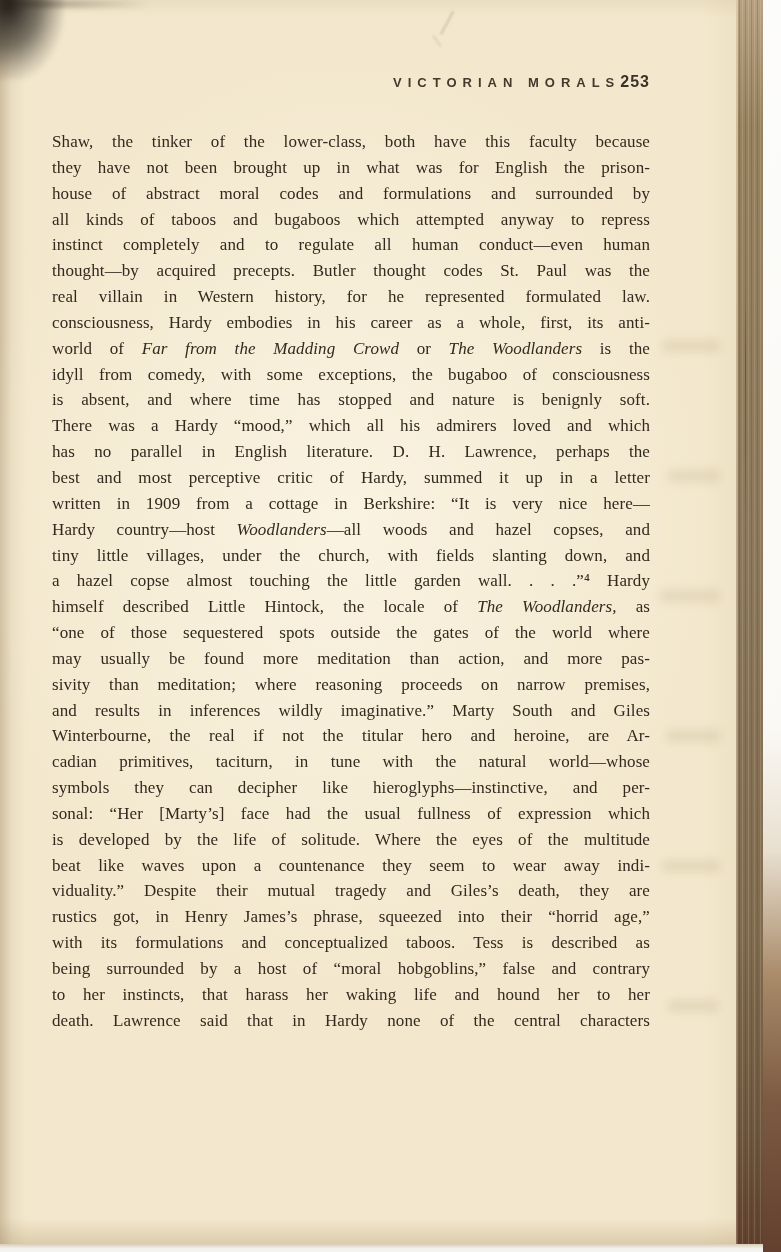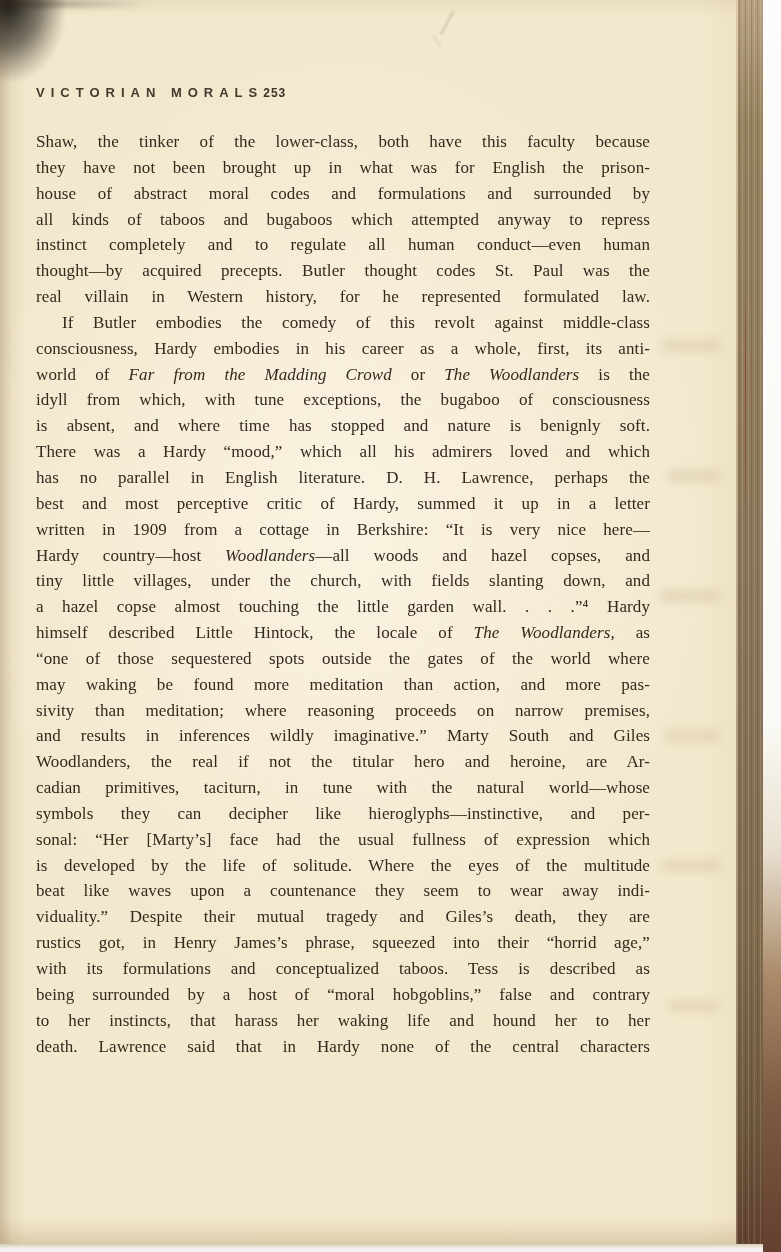--- a/index.html
+++ b/index.html
@@ -43,8 +43,8 @@
 
   
   .header-row{
-    position:absolute;left:36px;top:85px;width:614px;
-    display:flex;justify-content:flex-start;align-items:baseline;
+    position:absolute;left:36px;top:73px;width:614px;
+    display:flex;justify-content:flex-end;align-items:baseline;
   }
   .running-head{
     font-family:"Liberation Sans","DejaVu Sans",sans-serif;

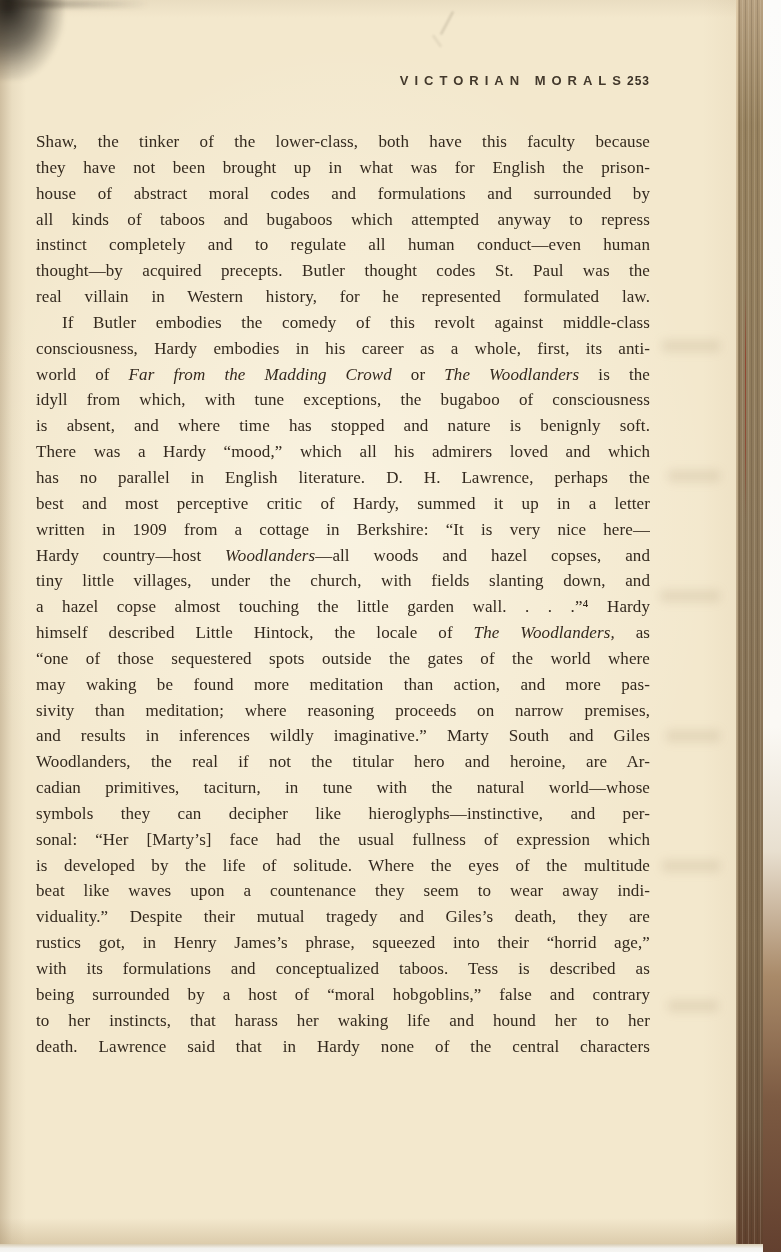--- a/index.html
+++ b/index.html
@@ -52,7 +52,7 @@
   }
   .page-number{
     font-family:"Liberation Sans","DejaVu Sans",sans-serif;
-    font-weight:bold;font-size:12px;color:#3b3227;letter-spacing:1px;
+    font-weight:bold;font-size:16px;color:#3b3227;letter-spacing:1px;
   }
 
   

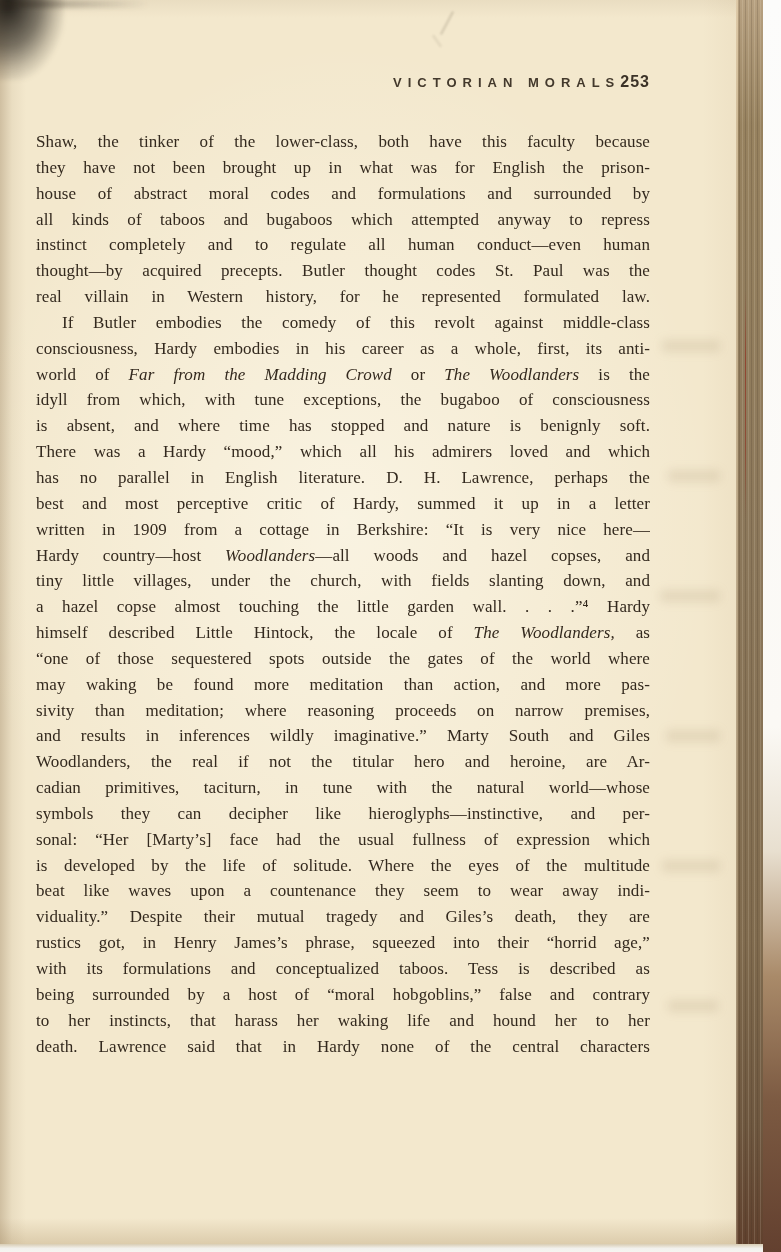--- a/index.html
+++ b/index.html
@@ -62,7 +62,7 @@
   }
   .line{
     text-align:justify;text-align-last:justify;text-justify:inter-word;
-    height:25.85px;overflow:hidden;letter-spacing:0.1px;
+    height:25.85px;overflow:hidden;letter-spacing:0.1px;margin-left:16px;
   }
   .line.indent{padding-left:26px;}
   .line i{}

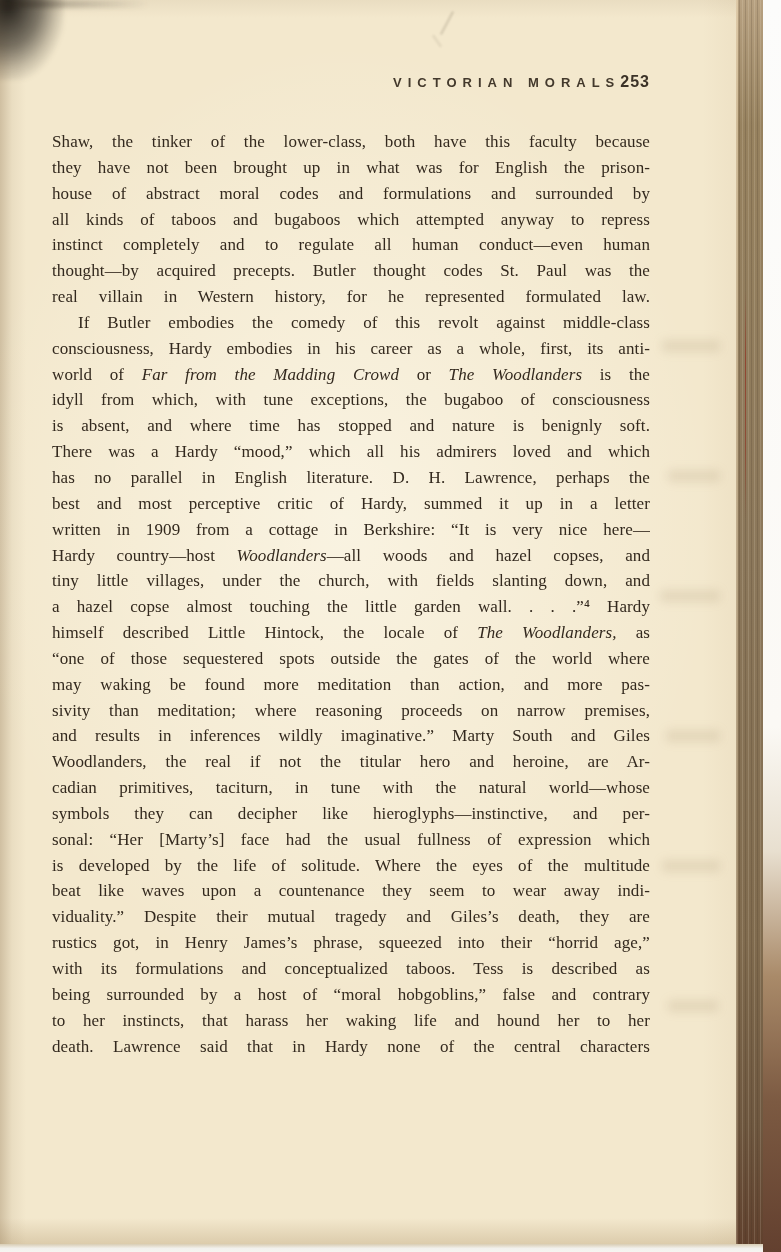--- a/index.html
+++ b/index.html
@@ -128,7 +128,6 @@
         <div class="line"><span>instinct completely and to regulate all human conduct—even human</span></div>
         <div class="line"><span>thought—by acquired precepts. Butler thought codes St. Paul was the</span></div>
         <div class="line"><span>real villain in Western history, for he represented formulated law.</span></div>
-        <div class="line indent"><span>If Butler embodies the comedy of this revolt against middle-class</span></div>
         <div class="line"><span>consciousness, Hardy embodies in his career as a whole, first, its anti-</span></div>
         <div class="line"><span>world of </span><i>Far from the Madding Crowd</i><span> or </span><i>The Woodlanders</i><span> is the</span></div>
         <div class="line"><span>idyll from which, with tune exceptions, the bugaboo of consciousness</span></div>

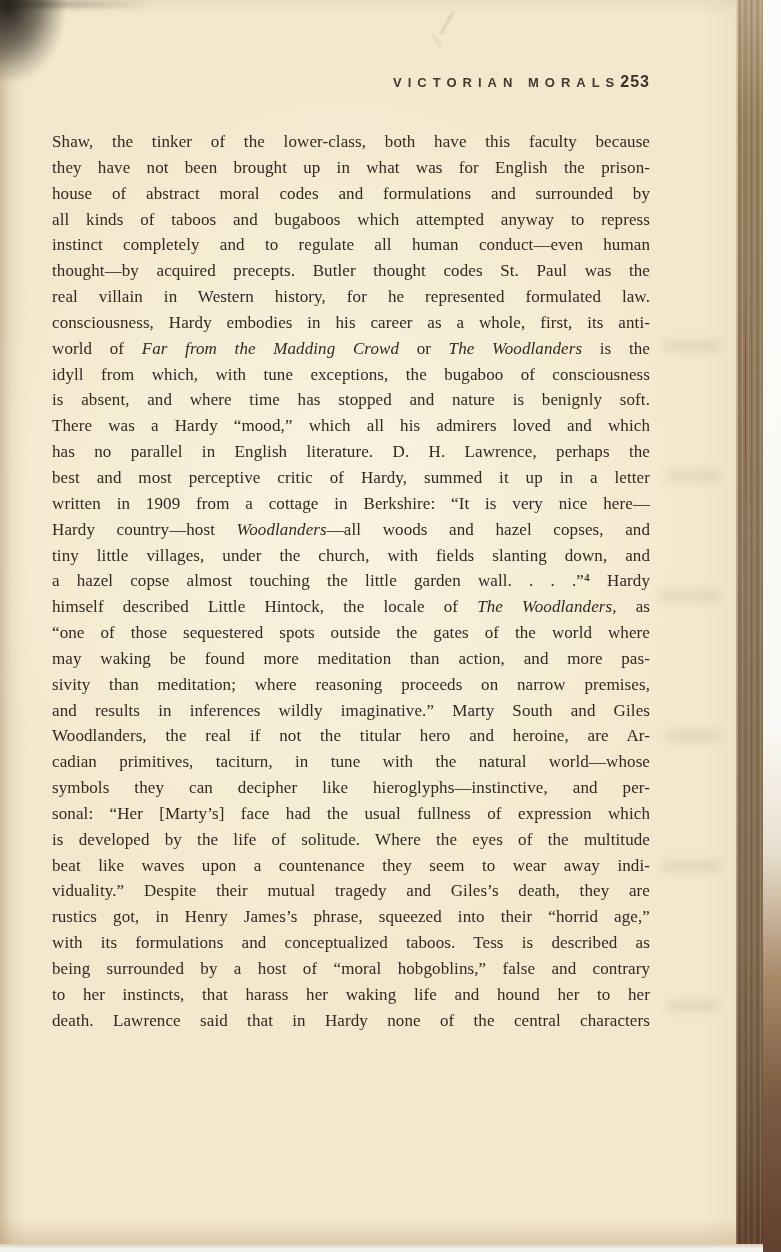--- a/index.html
+++ b/index.html
@@ -130,7 +130,7 @@
         <div class="line"><span>real villain in Western history, for he represented formulated law.</span></div>
         <div class="line"><span>consciousness, Hardy embodies in his career as a whole, first, its anti-</span></div>
         <div class="line"><span>world of </span><i>Far from the Madding Crowd</i><span> or </span><i>The Woodlanders</i><span> is the</span></div>
-        <div class="line"><span>idyll from which, with tune exceptions, the bugaboo of consciousness</span></div>
+        <div class="line"><span>idyll from comedy, with some exceptions, the bugaboo of consciousness</span></div>
         <div class="line"><span>is absent, and where time has stopped and nature is benignly soft.</span></div>
         <div class="line"><span>There was a Hardy “mood,” which all his admirers loved and which</span></div>
         <div class="line"><span>has no parallel in English literature. D. H. Lawrence, perhaps the</span></div>

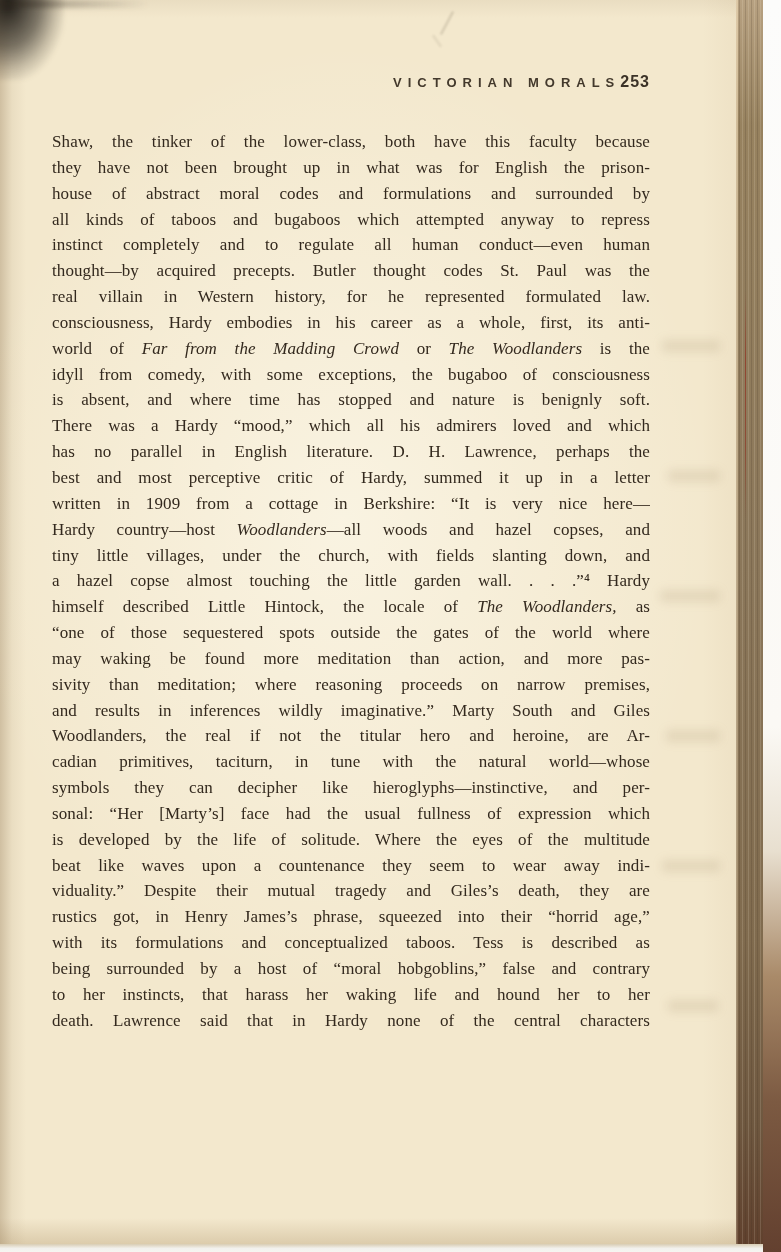--- a/index.html
+++ b/index.html
@@ -141,7 +141,7 @@
         <div class="line"><span>a hazel copse almost touching the little garden wall. . . .”⁴ Hardy</span></div>
         <div class="line"><span>himself described Little Hintock, the locale of </span><i>The Woodlanders,</i><span> as</span></div>
         <div class="line"><span>“one of those sequestered spots outside the gates of the world where</span></div>
-        <div class="line"><span>may waking be found more meditation than action, and more pas-</span></div>
+        <div class="line"><span>may usually be found more meditation than action, and more pas-</span></div>
         <div class="line"><span>sivity than meditation; where reasoning proceeds on narrow premises,</span></div>
         <div class="line"><span>and results in inferences wildly imaginative.” Marty South and Giles</span></div>
         <div class="line"><span>Woodlanders, the real if not the titular hero and heroine, are Ar-</span></div>

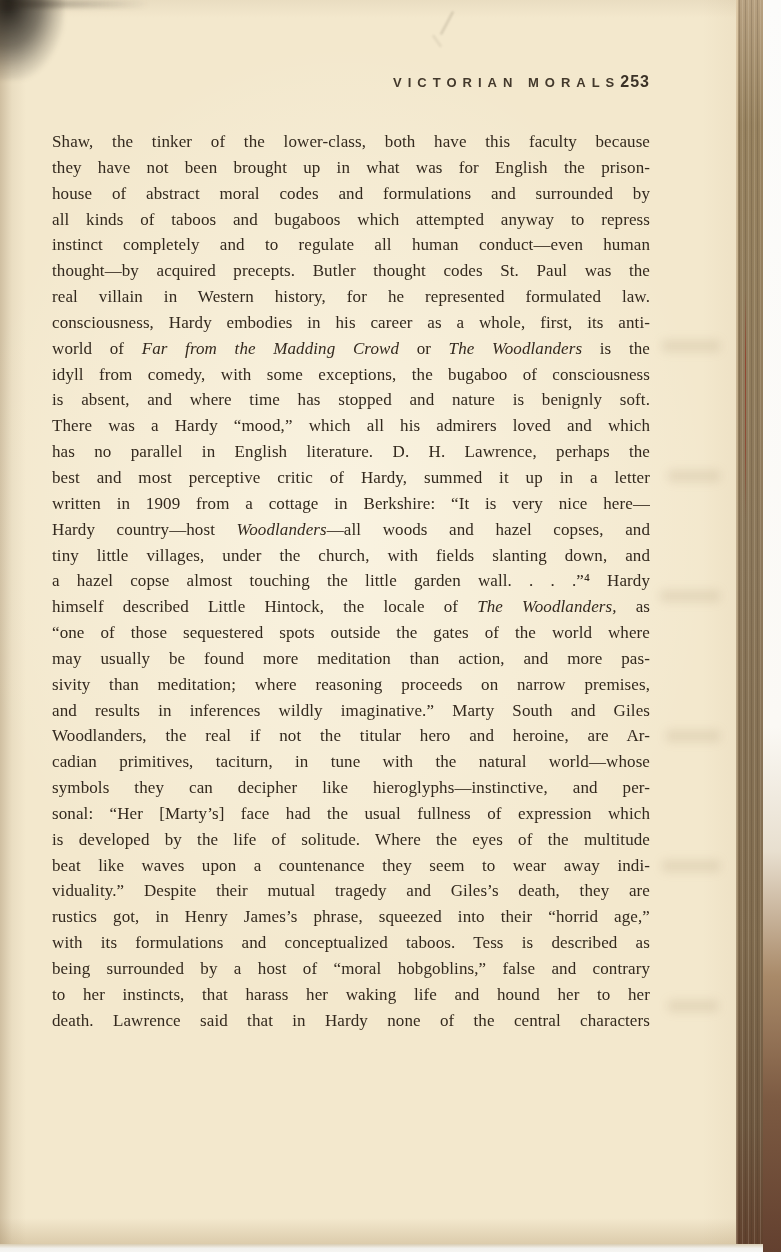--- a/index.html
+++ b/index.html
@@ -144,7 +144,7 @@
         <div class="line"><span>may usually be found more meditation than action, and more pas-</span></div>
         <div class="line"><span>sivity than meditation; where reasoning proceeds on narrow premises,</span></div>
         <div class="line"><span>and results in inferences wildly imaginative.” Marty South and Giles</span></div>
-        <div class="line"><span>Woodlanders, the real if not the titular hero and heroine, are Ar-</span></div>
+        <div class="line"><span>Winterbourne, the real if not the titular hero and heroine, are Ar-</span></div>
         <div class="line"><span>cadian primitives, taciturn, in tune with the natural world—whose</span></div>
         <div class="line"><span>symbols they can decipher like hieroglyphs—instinctive, and per-</span></div>
         <div class="line"><span>sonal: “Her [Marty’s] face had the usual fullness of expression which</span></div>

